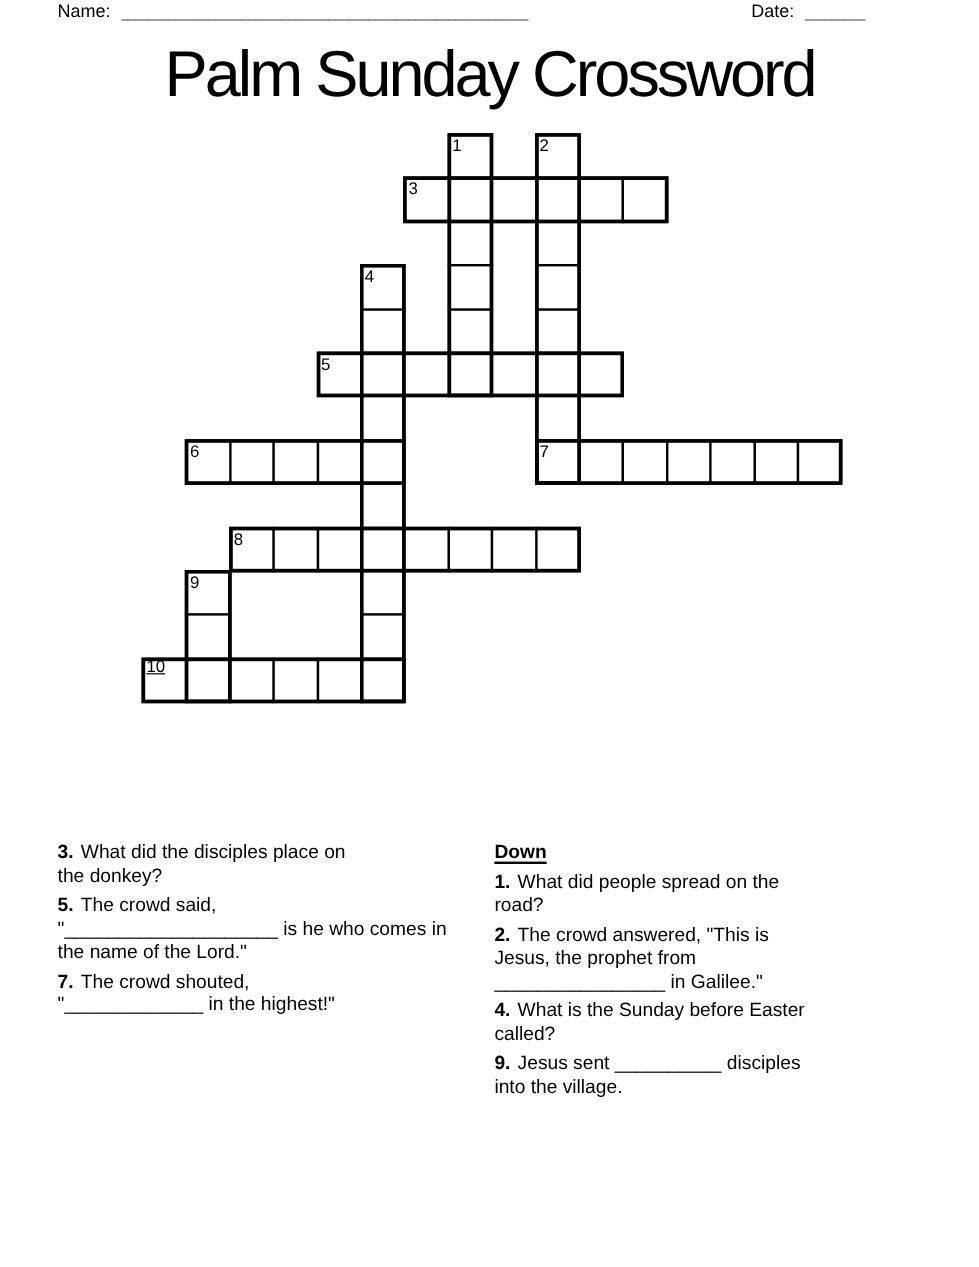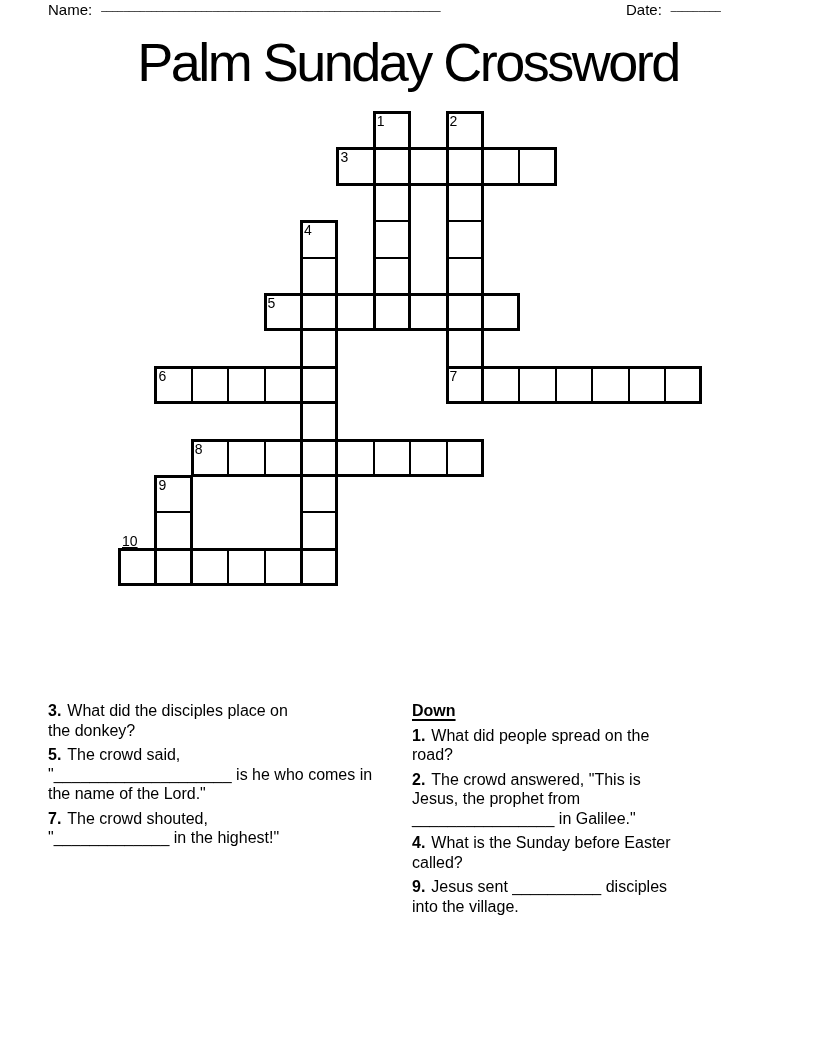--- a/index.html
+++ b/index.html
@@ -21,7 +21,7 @@
     font-size: 15px;
     display: flex;
     gap: 9px;
-    align-items: flex-start;
+    align-items: flex-end;
     white-space: nowrap;
   }
   #name-group { left: 48px; }

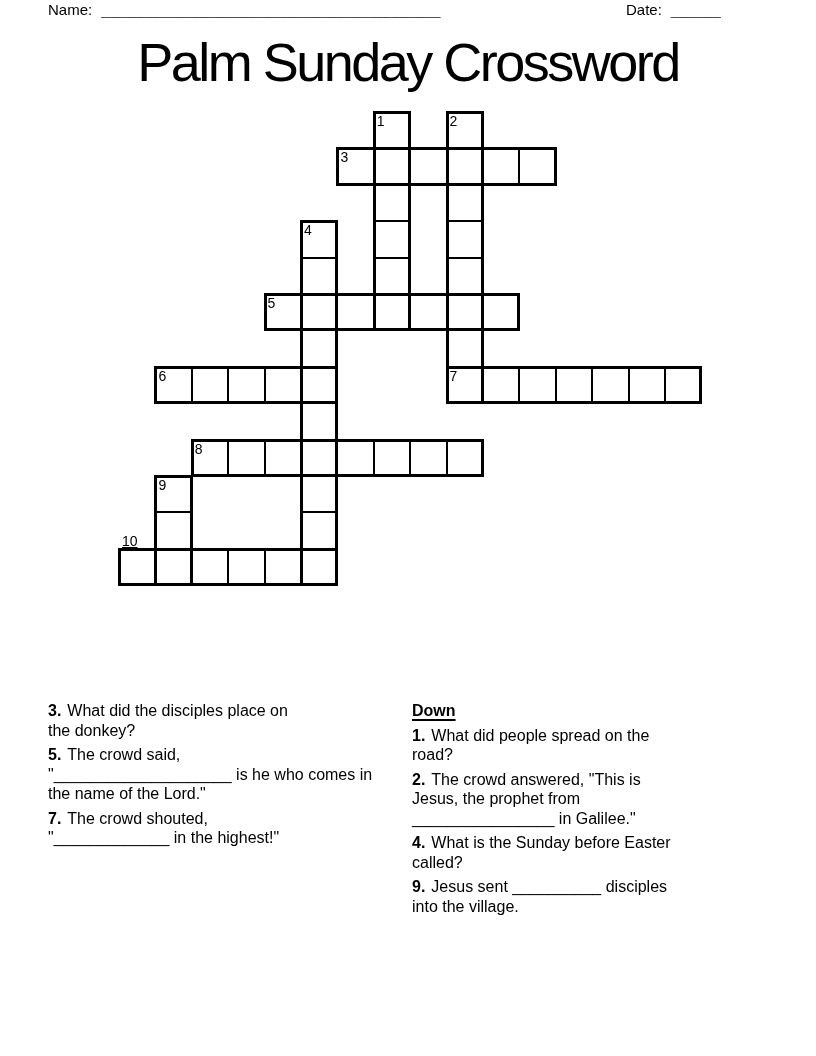--- a/index.html
+++ b/index.html
@@ -170,7 +170,7 @@
       <div class="entry-outline" style="left: 154.4px; top: 475px; width: 38.4px; height: 111.2px; border-color: rgb(0, 0, 0);"></div>
       <div class="cell-number" style="left: 158.4px; top: 478px;">9</div>
       <div class="entry-outline" style="left: 118px; top: 547.8px; width: 220.4px; height: 38.4px; border-color: rgb(0, 0, 0);"></div>
-      <div class="cell-number" style="left: 122px; top: 534px; text-decoration: underline;">10</div>
+      <div class="cell-number" style="left: 122px; top: 548px; text-decoration: underline;">10</div>
     </div>
 
   <div class="clue-col" id="clues-left">

